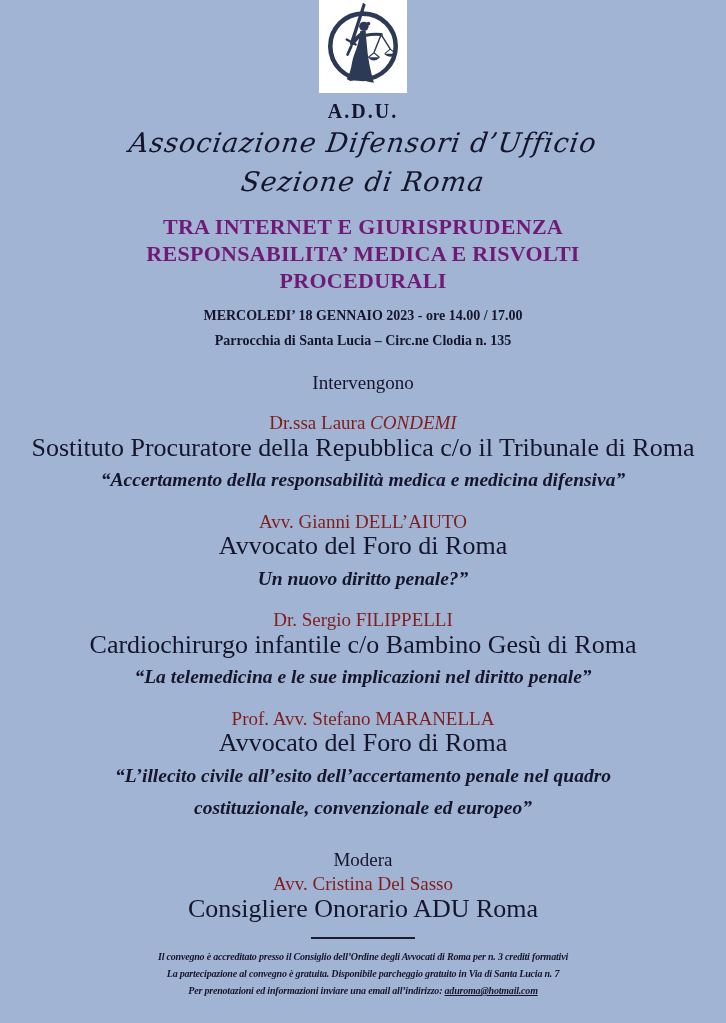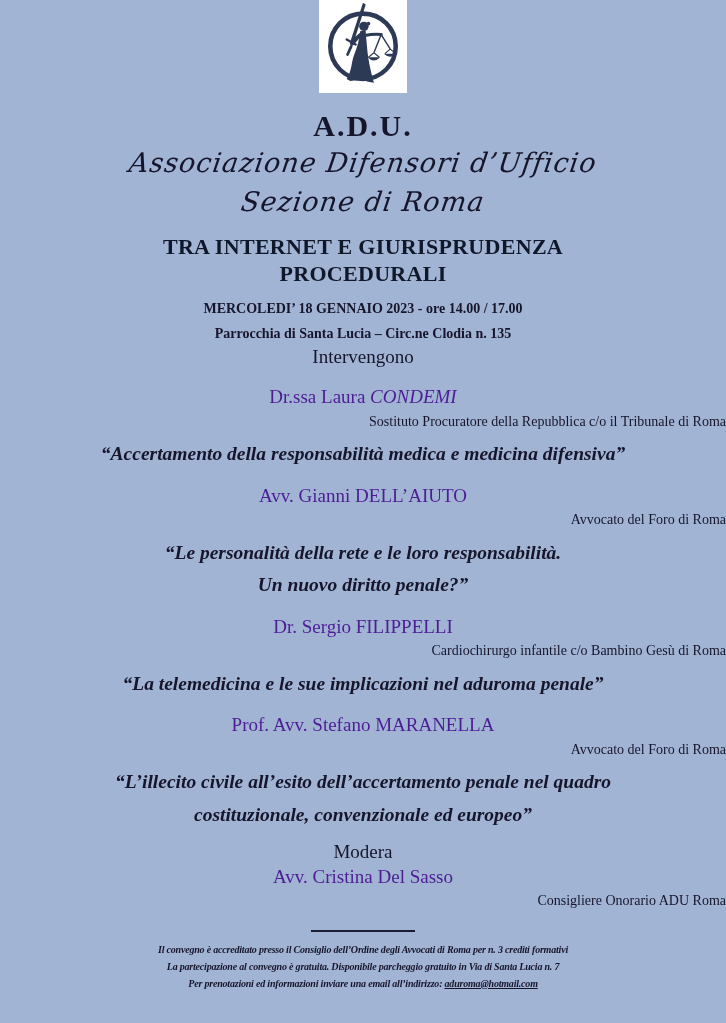--- a/index.html
+++ b/index.html
@@ -23,8 +23,8 @@
     justify-content: center;
   }
   .org-abbrev {
-    margin-top: 16px;
-    font-size: 30px;
+    margin-top: 7px;
+    font-size: 20px;
     font-weight: bold;
     letter-spacing: 2px;
   }

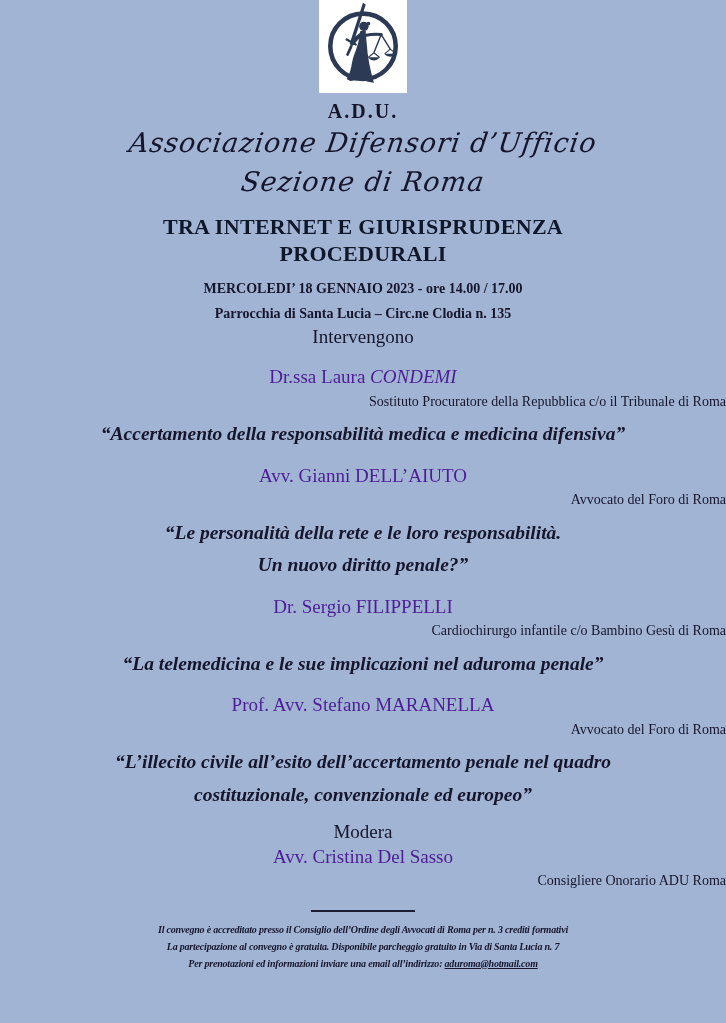--- a/index.html
+++ b/index.html
@@ -38,7 +38,7 @@
   }
   .event-title {
     margin-top: 12px;
-    color: #0f172a;
+    color: #701a75;
     font-weight: bold;
     font-size: 22px;
     line-height: 27px;

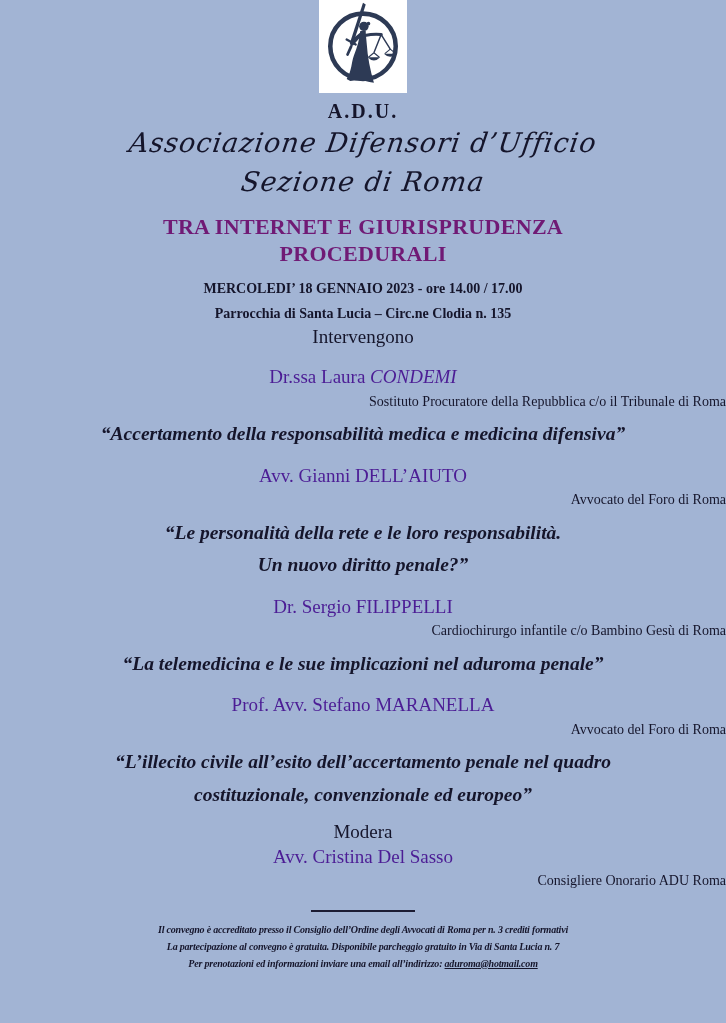--- a/index.html
+++ b/index.html
@@ -113,6 +113,7 @@
 
   <div class="event-title">
     <div>TRA INTERNET E GIURISPRUDENZA</div>
+    <div>RESPONSABILITA’ MEDICA E RISVOLTI</div>
     <div>PROCEDURALI</div>
   </div>
 

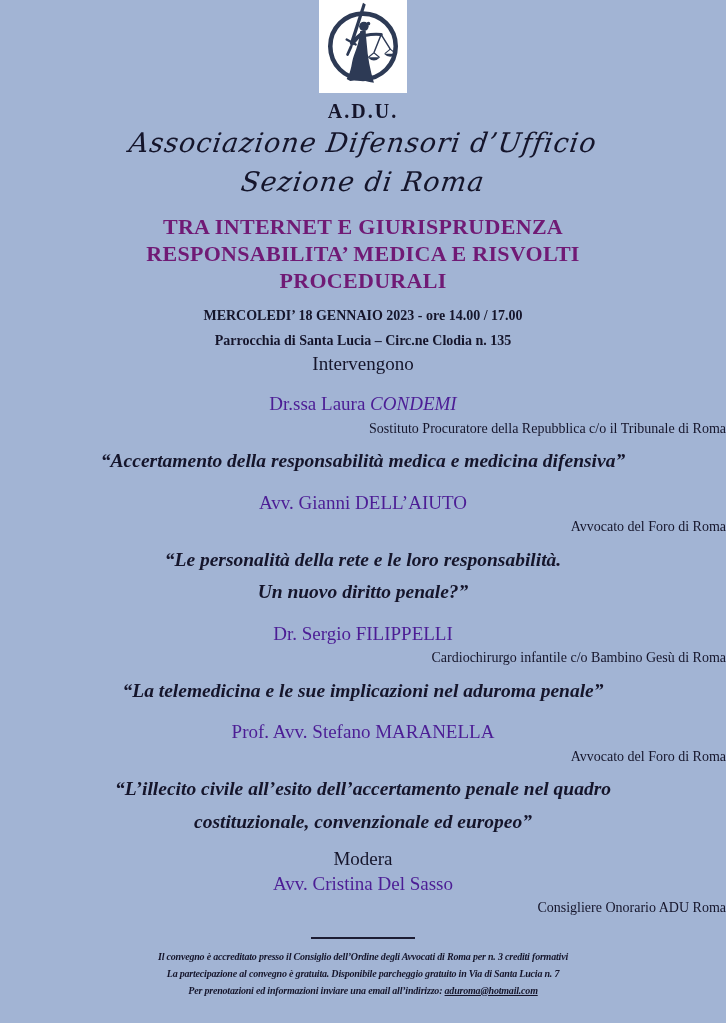--- a/index.html
+++ b/index.html
@@ -51,6 +51,7 @@
     line-height: 25px;
   }
   .speakers-heading {
+    margin-top: 19px;
     font-size: 19px;
   }
   .speaker { margin-top: 17px; line-height: 24.5px; }

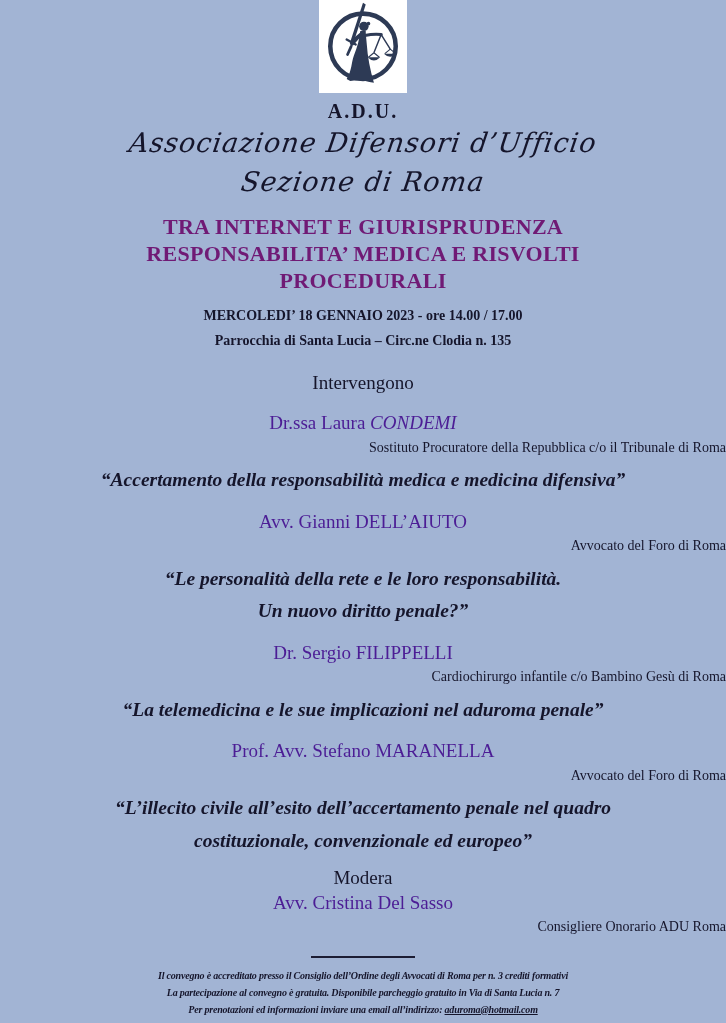--- a/index.html
+++ b/index.html
@@ -55,7 +55,7 @@
     font-size: 19px;
   }
   .speaker { margin-top: 17px; line-height: 24.5px; }
-  .speaker-name { color: #4c1d95; font-size: 19px; }
+  .speaker-name { color: #7f1d1d; font-size: 19px; }
   .name-em { font-style: italic; }
   .speaker-role { font-size: 14px; text-align: right; }
   .speaker-talk { font-size: 19.5px; font-weight: bold; font-style: italic; margin-top: 8px; }

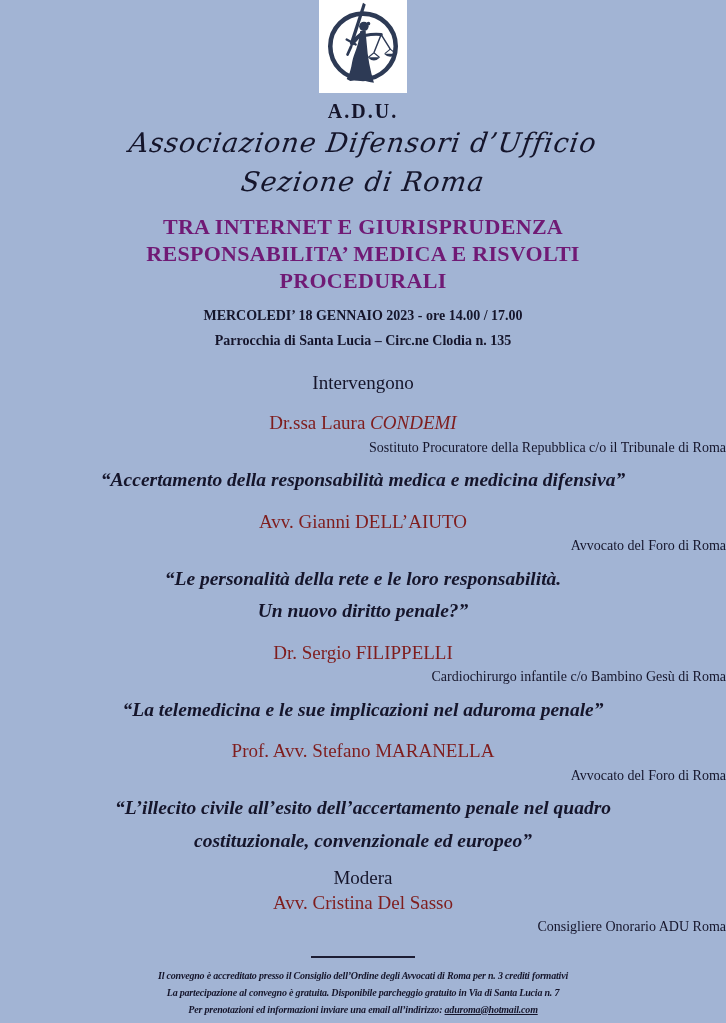--- a/index.html
+++ b/index.html
@@ -57,7 +57,7 @@
   .speaker { margin-top: 17px; line-height: 24.5px; }
   .speaker-name { color: #7f1d1d; font-size: 19px; }
   .name-em { font-style: italic; }
-  .speaker-role { font-size: 14px; text-align: right; }
+  .speaker-role { font-size: 26px; }
   .speaker-talk { font-size: 19.5px; font-weight: bold; font-style: italic; margin-top: 8px; }
   .moderator { margin-top: 13px; line-height: 24.5px; }
   .moderator-heading { font-size: 19px; }

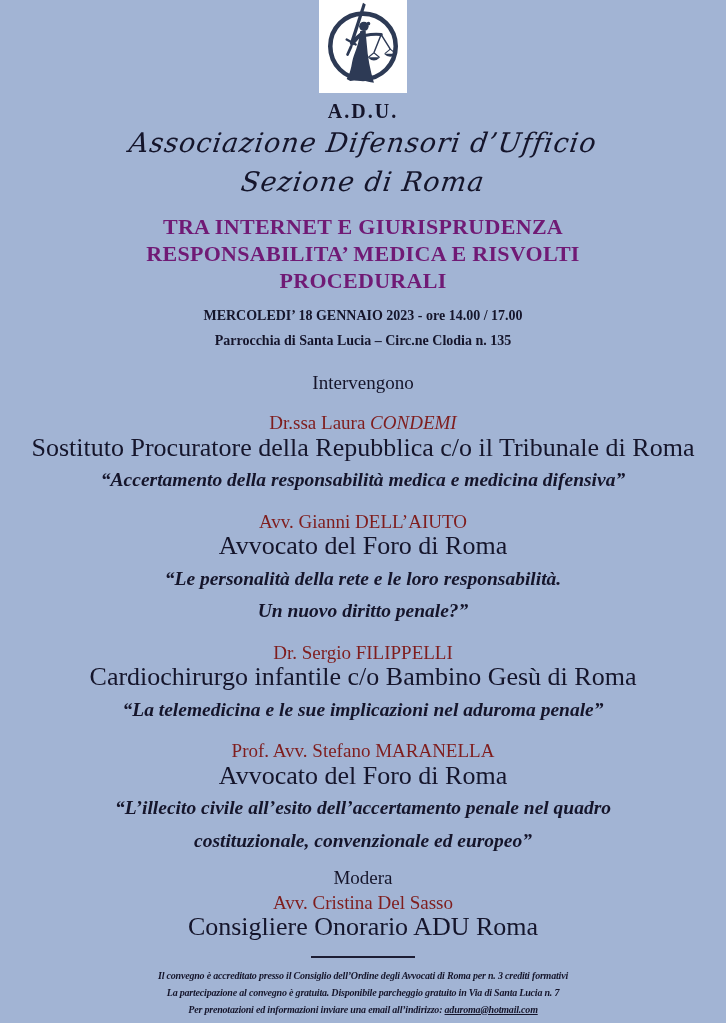--- a/index.html
+++ b/index.html
@@ -135,7 +135,6 @@
   <div class="speaker">
     <div class="speaker-name"><span>Avv. Gianni DELL’AIUTO</span></div>
     <div class="speaker-role">Avvocato del Foro di Roma</div>
-    <div class="speaker-talk">“Le personalità della rete e le loro responsabilità.</div>
     <div class="speaker-talk">Un nuovo diritto penale?”</div>
   </div>
 

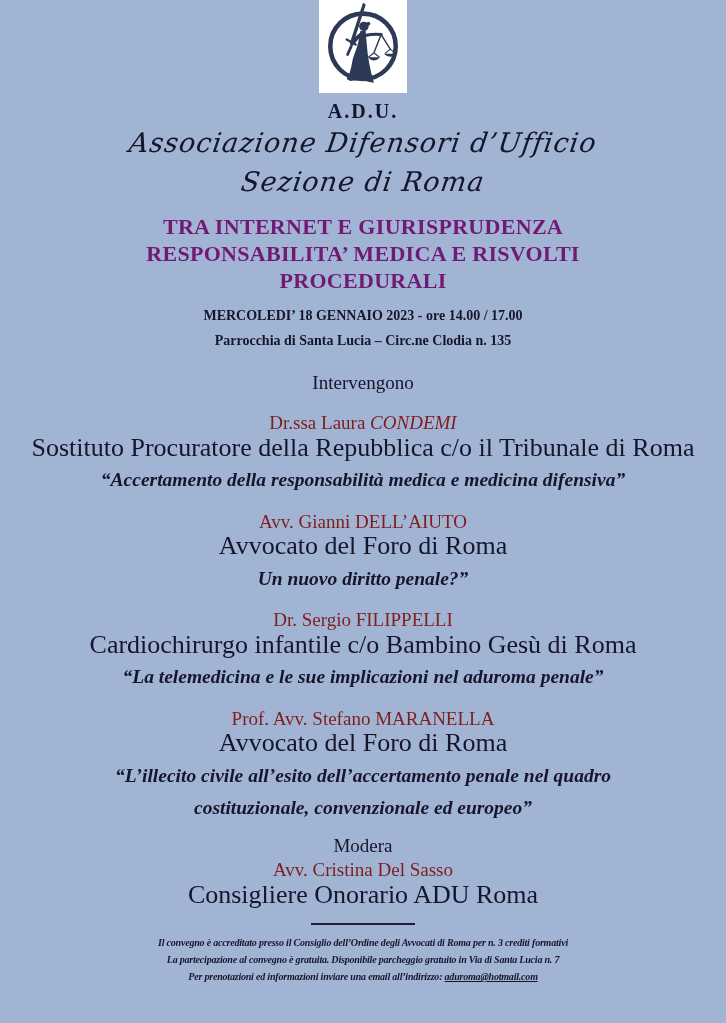--- a/index.html
+++ b/index.html
@@ -141,7 +141,7 @@
   <div class="speaker">
     <div class="speaker-name"><span>Dr. Sergio FILIPPELLI</span></div>
     <div class="speaker-role">Cardiochirurgo infantile c/o Bambino Gesù di Roma</div>
-    <div class="speaker-talk">“La telemedicina e le sue implicazioni nel aduroma penale”</div>
+    <div class="speaker-talk">“La telemedicina e le sue implicazioni nel diritto penale”</div>
 
   </div>
 

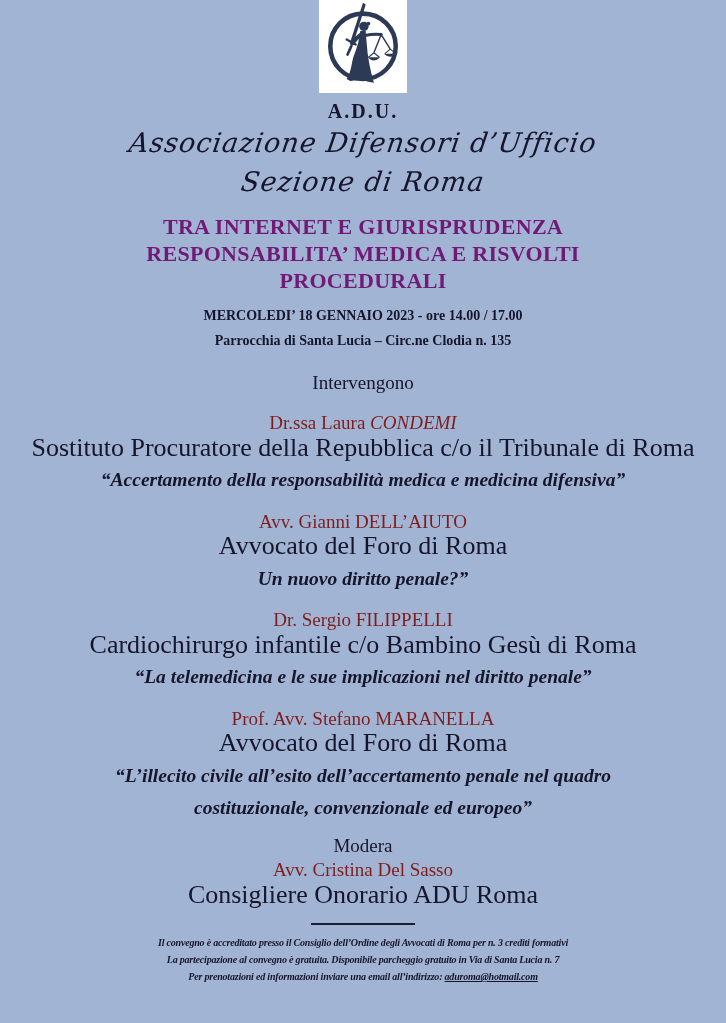--- a/index.html
+++ b/index.html
@@ -59,7 +59,7 @@
   .name-em { font-style: italic; }
   .speaker-role { font-size: 26px; }
   .speaker-talk { font-size: 19.5px; font-weight: bold; font-style: italic; margin-top: 8px; }
-  .moderator { margin-top: 13px; line-height: 24.5px; }
+  .moderator { margin-top: 27px; line-height: 24.5px; }
   .moderator-heading { font-size: 19px; }
   .separator {
     width: 104px;

